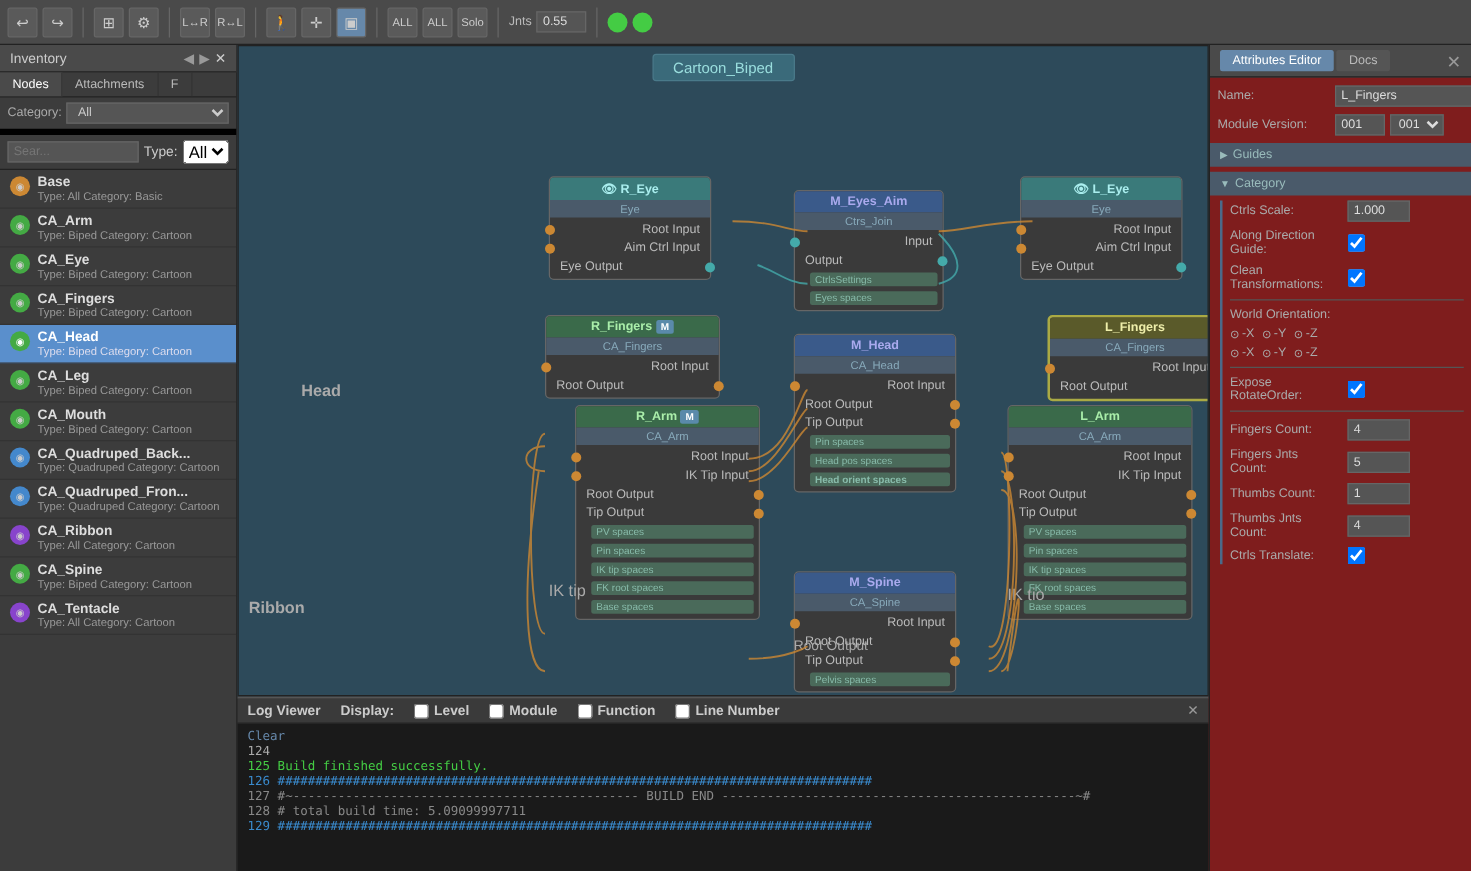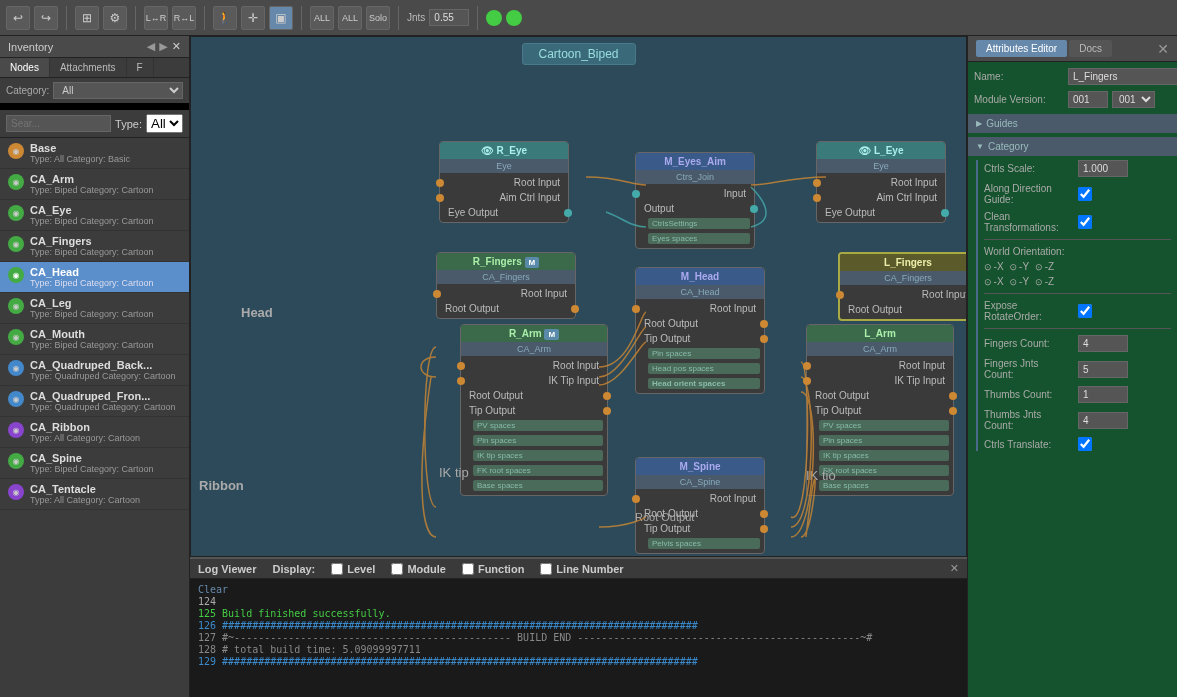--- a/index.html
+++ b/index.html
@@ -76,7 +76,7 @@
     .log-line.comment { color: #888; }
 
     
-    #right-panel { width: 210px; background: #14532d; border-left: 1px solid #222; display: flex; flex-direction: column; }
+    #right-panel { width: 210px; background: #7f1d1d; border-left: 1px solid #222; display: flex; flex-direction: column; }
     #attr-panel-header { background: #4a4a4a; padding: 4px 8px; border-bottom: 1px solid #222; display: flex; align-items: center; justify-content: space-between; }
     #attr-tabs { display: flex; gap: 2px; }
     .attr-tab { padding: 3px 10px; font-size: 10px; cursor: pointer; color: #bbb; background: #555; border-radius: 2px; }

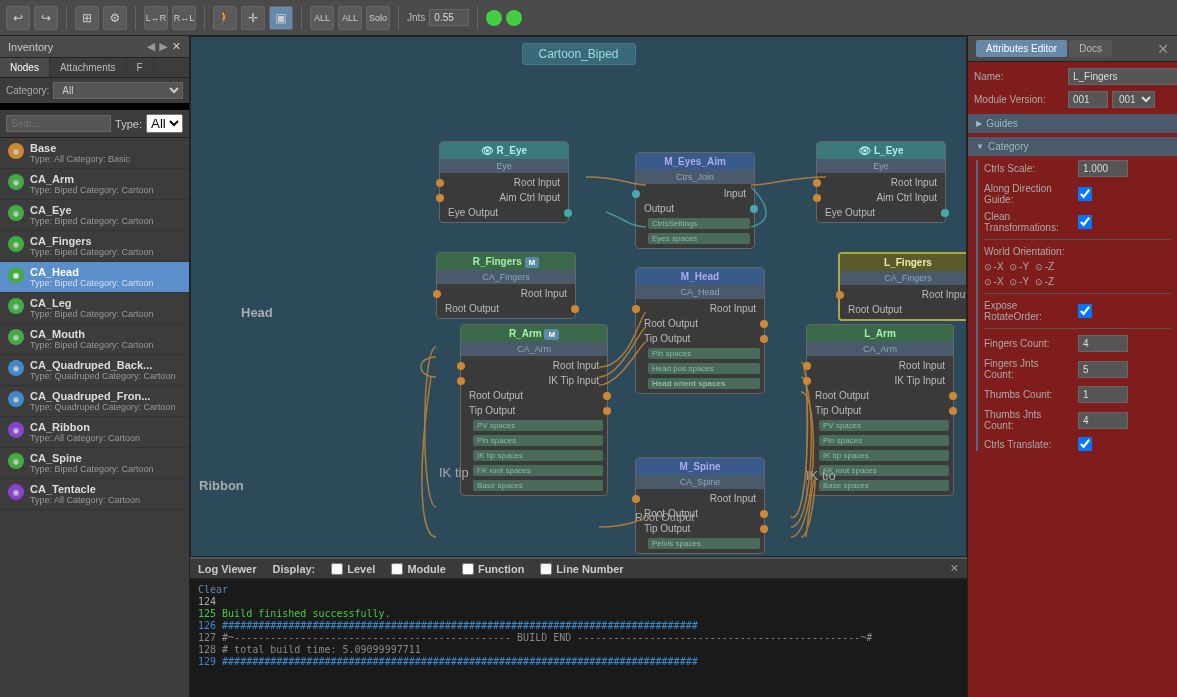--- a/index.html
+++ b/index.html
@@ -21,7 +21,7 @@
     #panel-tabs { display: flex; border-bottom: 1px solid #222; }
     .panel-tab { padding: 4px 10px; font-size: 10px; cursor: pointer; color: #bbb; border-right: 1px solid #333; }
     .panel-tab.active { background: #4a4a4a; color: #fff; }
-    #category-row { display: flex; align-items: center; padding: 4px 6px; gap: 4px; border-bottom: 7px solid #000000; }
+    #category-row { display: flex; align-items: center; padding: 4px 6px; gap: 4px; border-bottom: 5px solid #000000; }
     #category-row label { font-size: 10px; color: #aaa; }
     #category-row select { background: #555; border: 1px solid #666; color: #ccc; font-size: 10px; padding: 1px 4px; flex: 1; }
     #search-row { display: flex; align-items: center; padding: 4px 6px; gap: 4px; border-bottom: 1px solid #222; }

